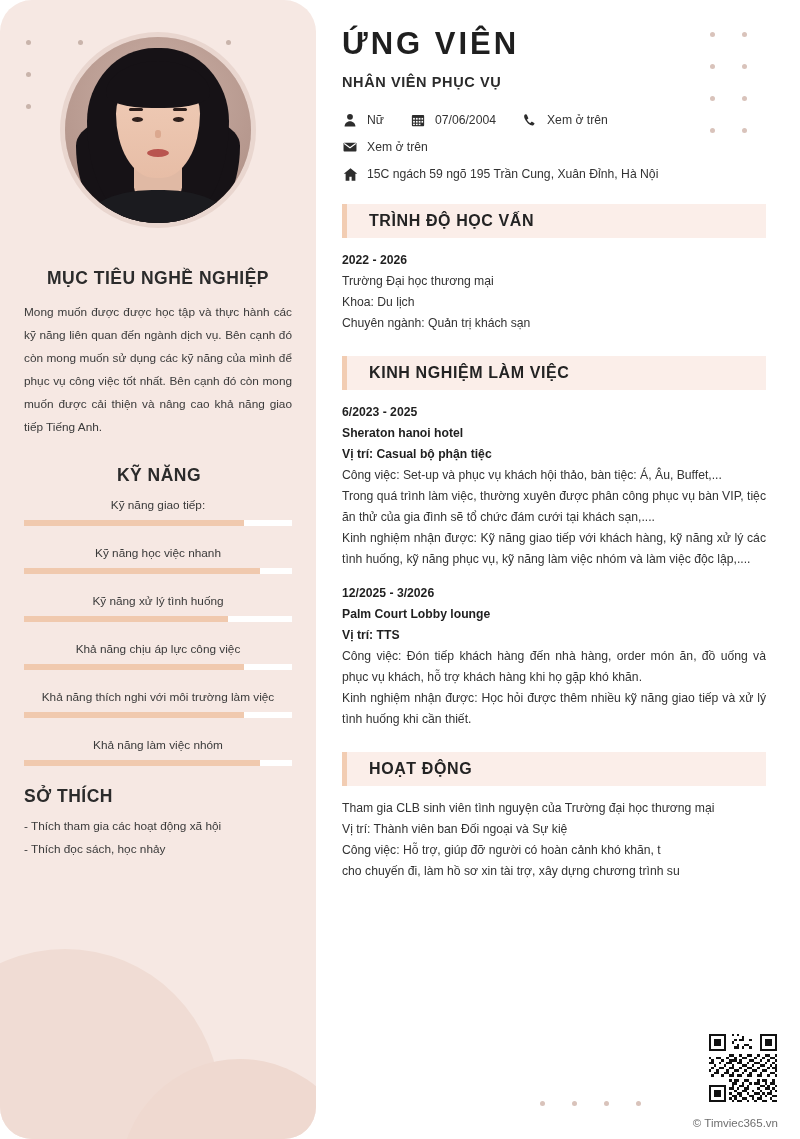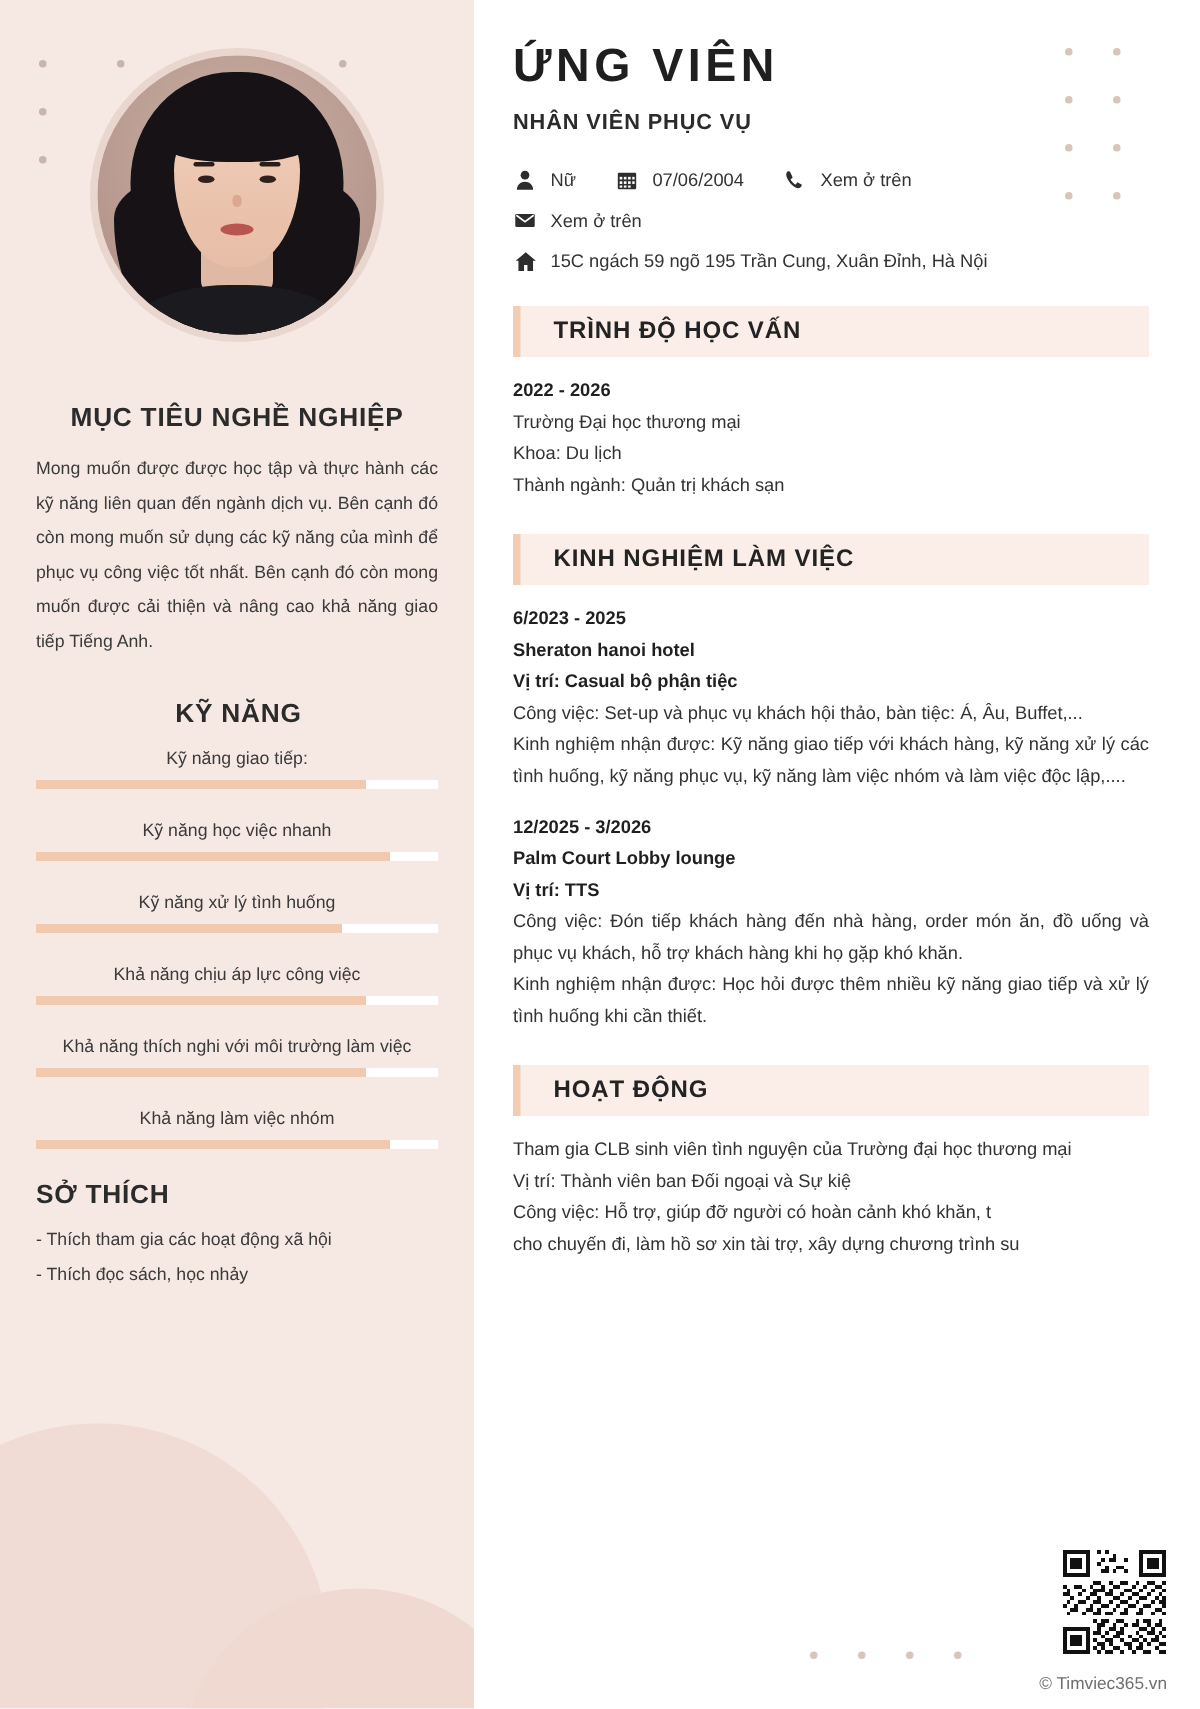--- a/index.html
+++ b/index.html
@@ -27,6 +27,7 @@
     position: relative;
     overflow: hidden;
     flex: 0 0 316px;
+    border-radius: 32px;
   }
   .left-inner { position: relative; z-index: 3; padding: 0 24px; }
 

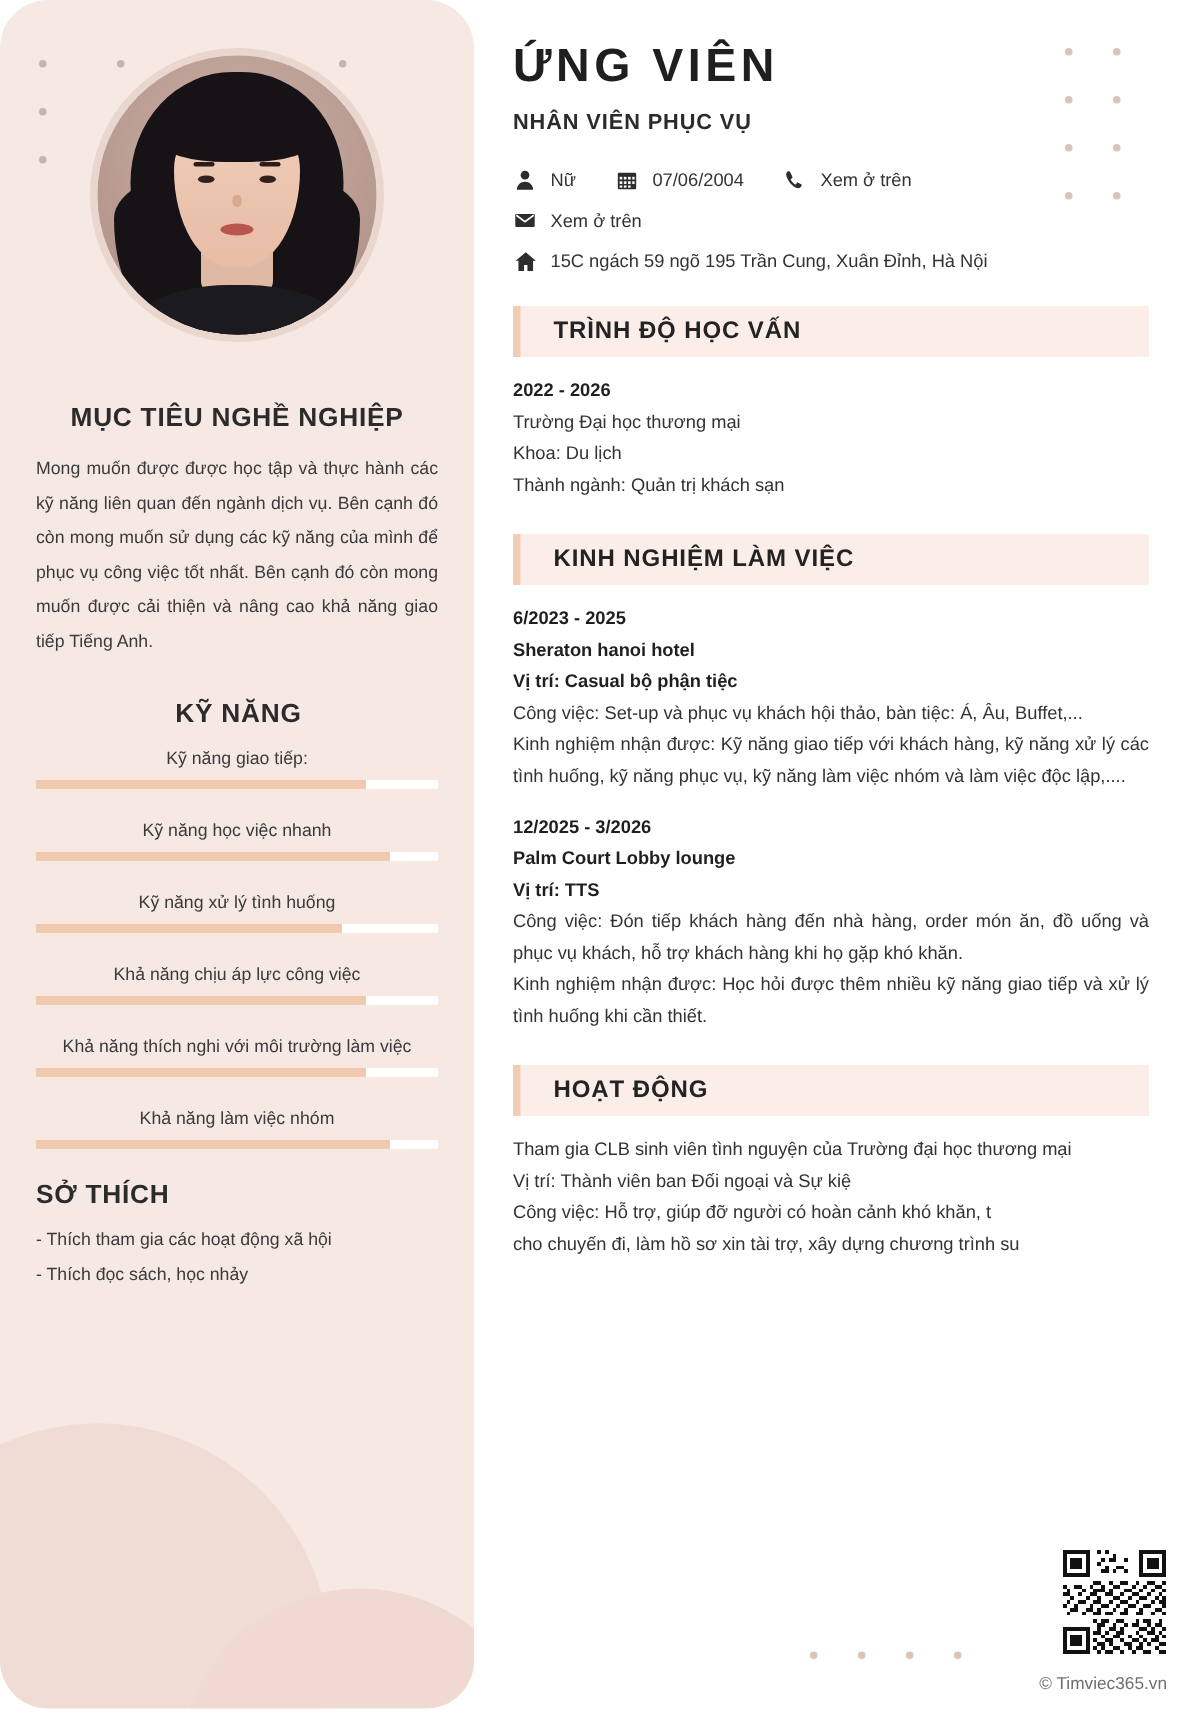--- a/index.html
+++ b/index.html
@@ -388,7 +388,7 @@
       <p class="b">2022 - 2026</p>
       <p>Trường Đại học thương mại</p>
       <p>Khoa: Du lịch</p>
-      <p>Thành ngành: Quản trị khách sạn</p>
+      <p>Chuyên ngành: Quản trị khách sạn</p>
     </div>
 
     <div class="band">

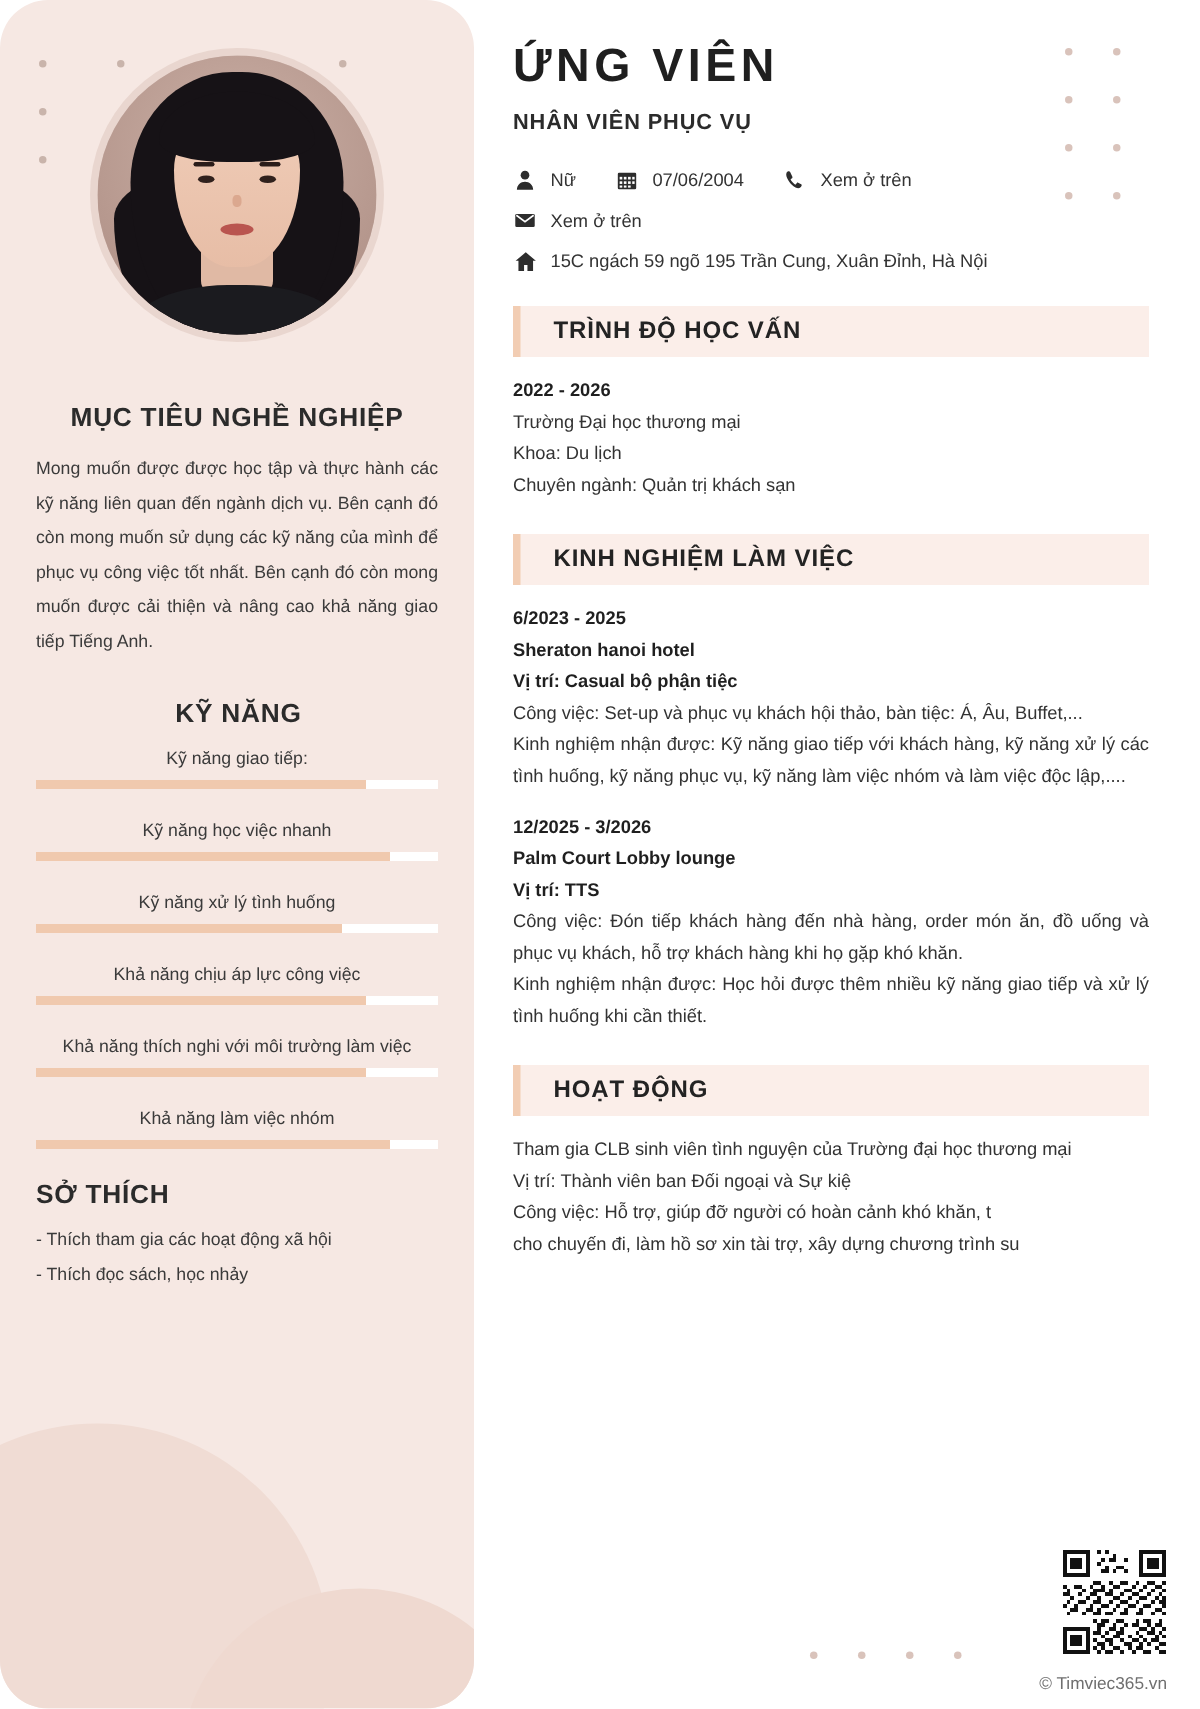--- a/index.html
+++ b/index.html
@@ -400,6 +400,7 @@
       <p class="b">Sheraton hanoi hotel</p>
       <p class="b">Vị trí: Casual bộ phận tiệc</p>
       <p class="para">Công việc: Set-up và phục vụ khách hội thảo, bàn tiệc: Á, Âu, Buffet,...</p>
+      <p class="para">Trong quá trình làm việc, thường xuyên được phân công phục vụ bàn VIP, tiệc ăn thử của gia đình sẽ tổ chức đám cưới tại khách sạn,....</p>
       <p class="para">Kinh nghiệm nhận được: Kỹ năng giao tiếp  với khách hàng, kỹ năng xử lý các tình huống, kỹ năng phục vụ, kỹ năng làm việc nhóm và làm việc độc lập,....</p>
     </div>
     <div class="gap"></div>

